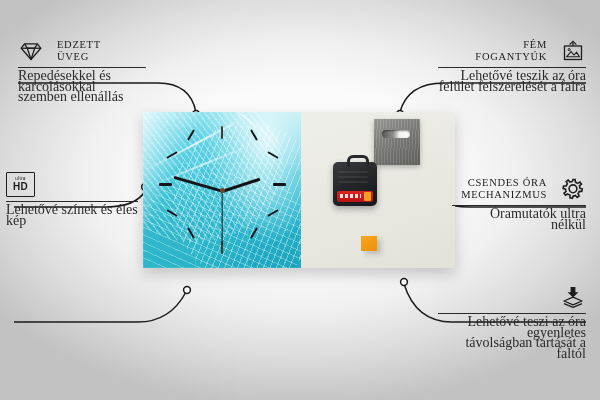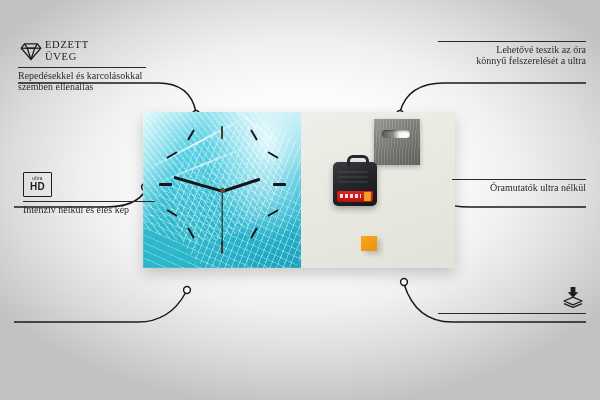--- a/index.html
+++ b/index.html
@@ -80,7 +80,7 @@
 
   
   .callout{position:absolute;}
-  .co-head{display:flex;align-items:center;gap:1px;}
+  .co-head{display:flex;align-items:center;gap:13px;}
   .co-title{
     font-family:"Liberation Serif",serif;
     font-size:10.5px;letter-spacing:.7px;color:#1d1d1d;

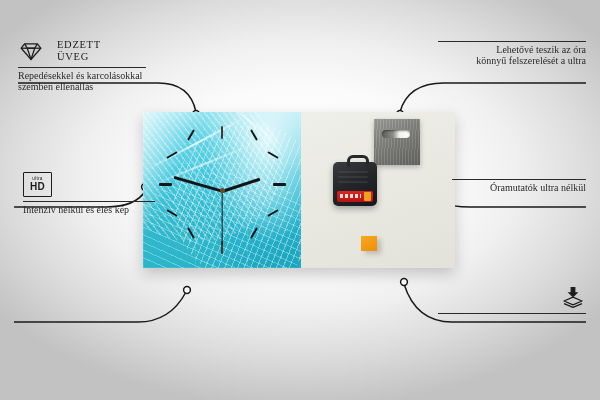--- a/index.html
+++ b/index.html
@@ -224,6 +224,23 @@
 
 
   <div class="callout right" style="left:438px;top:38px;width:148px;">
+    <div class="co-head">
+      <span class="co-title">
+        <span>FÉM</span><br>
+        <span>FOGANTYÚK</span>
+      </span>
+      <span class="ico">
+        <svg viewBox="0 0 26 26">
+            <g fill="none" stroke="#1d1d1d" stroke-width="1.3">
+          <rect x="4.5" y="8" width="17" height="13.5"></rect>
+          <path d="M13 8 L13 4.6"></path>
+              <path d="M9.6 6.6 L13 3.4 L16.4 6.6"></path>
+          <path d="M6.6 18.8 L11 13.6 L14 17 L16.6 14.2 L19.4 18.8 Z" stroke-width="1.1"></path>
+          <circle cx="9.2" cy="11.6" r="1.1" stroke-width="1"></circle>
+        </g>
+          </svg>
+      </span>
+    </div>
     <div class="co-rule" style="width:148px;margin-left:0;"></div>
     <div class="co-desc">Lehetővé teszik az óra
 könnyű felszerelését a ultra</div>

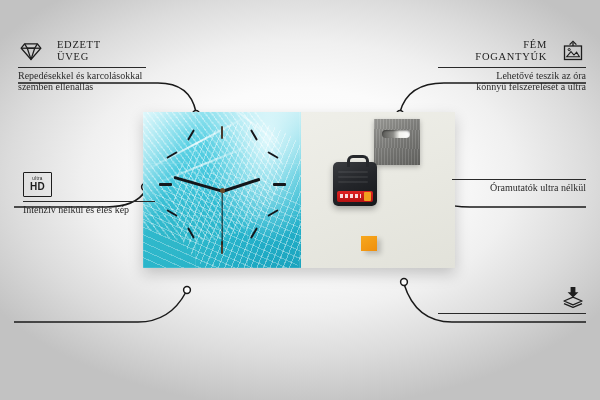--- a/index.html
+++ b/index.html
@@ -90,7 +90,7 @@
   .co-rule{height:1px;background:#2a2a2a;margin-top:3px;}
   .co-desc{
     font-family:"Liberation Serif",serif;
-    font-size:10px;line-height:10.6px;color:#2b2b2b;margin-top:3px;
+    font-size:14px;line-height:10.6px;color:#2b2b2b;margin-top:3px;
     white-space:pre-line;
   }
   .left .co-head{justify-content:flex-start;}

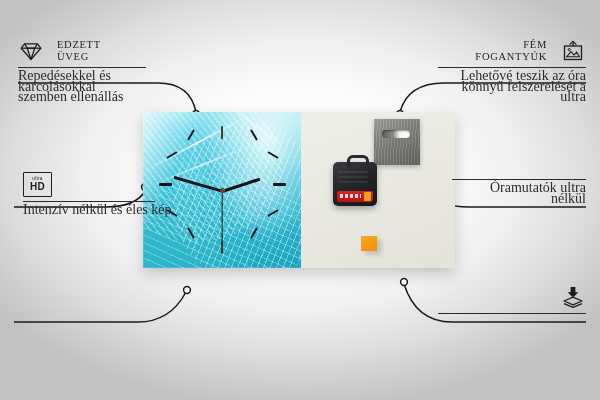--- a/index.html
+++ b/index.html
@@ -243,7 +243,7 @@
     </div>
     <div class="co-rule" style="width:148px;margin-left:0;"></div>
     <div class="co-desc">Lehetővé teszik az óra
-könnyű felszerelését a ultra</div>
+felület felszerelését a falra</div>
   </div>
 
   <div class="callout right" style="left:452px;top:176px;width:134px;">

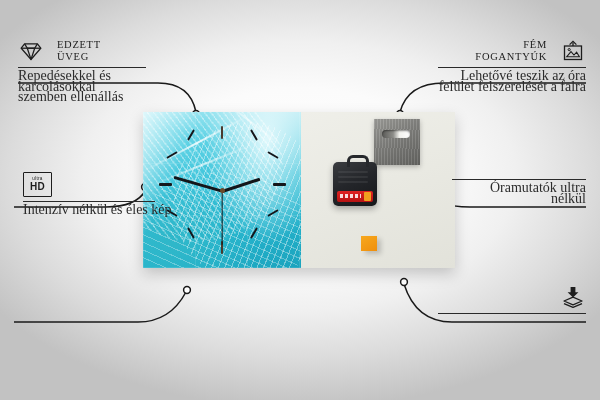--- a/index.html
+++ b/index.html
@@ -209,7 +209,7 @@
 szemben ellenállás</div>
   </div>
 
-  <div class="callout left" style="left:23px;top:172px;width:152px;">
+  <div class="callout left" style="left:6px;top:172px;width:152px;">
     <div class="co-head">
       <span class="ico" style="width:29px;flex:0 0 29px;">
         <span class="hdbox">

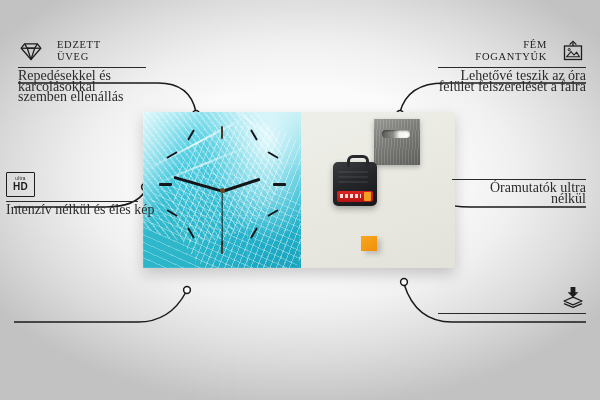--- a/index.html
+++ b/index.html
@@ -247,6 +247,25 @@
   </div>
 
   <div class="callout right" style="left:452px;top:176px;width:134px;">
+    <div class="co-head">
+      <span class="co-title">
+        <span>CSENDES ÓRA</span><br>
+        <span>MECHANIZMUS</span>
+      </span>
+      <span class="ico">
+        <svg viewBox="0 0 26 26">
+            <g fill="none" stroke="#1d1d1d" stroke-width="1.6">
+          <path d="M13 3.6 L15.1 3.6 L15.5 6.2 A7 7 0 0 1 17.6 7.4 L19.9 6.1 L21.4 8.2 L19.4 9.8
+                   A7 7 0 0 1 19.9 12.2 L22.3 13 L21.8 15.4 L19.2 15.4 A7 7 0 0 1 18 17.6
+                   L19.2 19.9 L17.2 21.4 L15.5 19.4 A7 7 0 0 1 13.2 19.9 L12.4 22.3 L10 21.8
+                   L10 19.2 A7 7 0 0 1 7.8 18 L5.5 19.2 L4 17.2 L6 15.5 A7 7 0 0 1 5.5 13.2
+                   L3.1 12.4 L3.6 10 L6.2 10 A7 7 0 0 1 7.4 7.8 L6.2 5.5 L8.2 4 L9.9 6
+                   A7 7 0 0 1 12.2 5.5 Z"></path>
+          <circle cx="13" cy="12.8" r="3.9"></circle>
+        </g>
+          </svg>
+      </span>
+    </div>
     <div class="co-rule" style="width:134px;"></div>
     <div class="co-desc">Óramutatók ultra nélkül</div>
   </div>

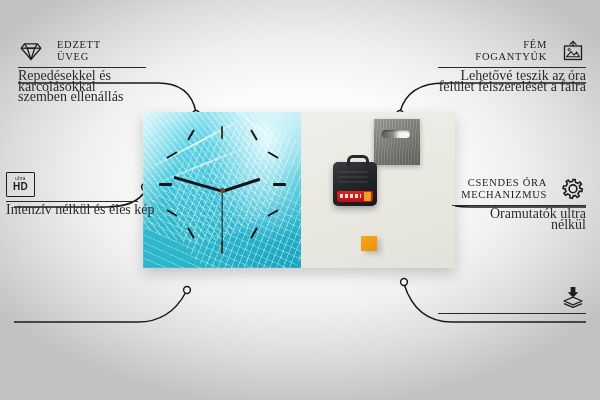--- a/index.html
+++ b/index.html
@@ -219,7 +219,7 @@
       </span>
     </div>
     <div class="co-rule" style="width:132px;"></div>
-    <div class="co-desc">Intenzív nélkül és éles kép</div>
+    <div class="co-desc">Lehetővé színek és éles kép</div>
   </div>
 
 

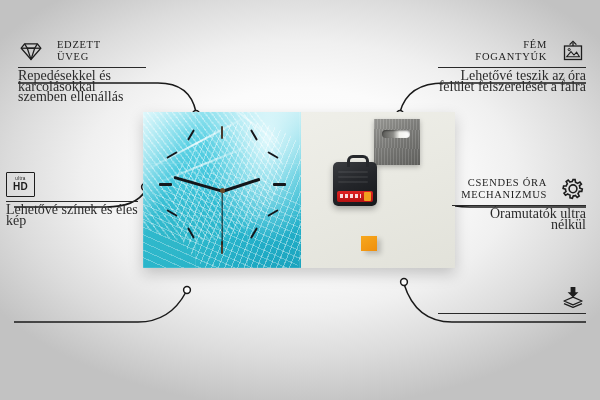--- a/index.html
+++ b/index.html
@@ -283,6 +283,8 @@
       </span>
     </div>
     <div class="co-rule" style="width:148px;"></div>
+    <div class="co-desc">Lehetővé teszi az óra egyenletes
+távolságban tartását a faltól</div>
   </div>
 
 </div>

